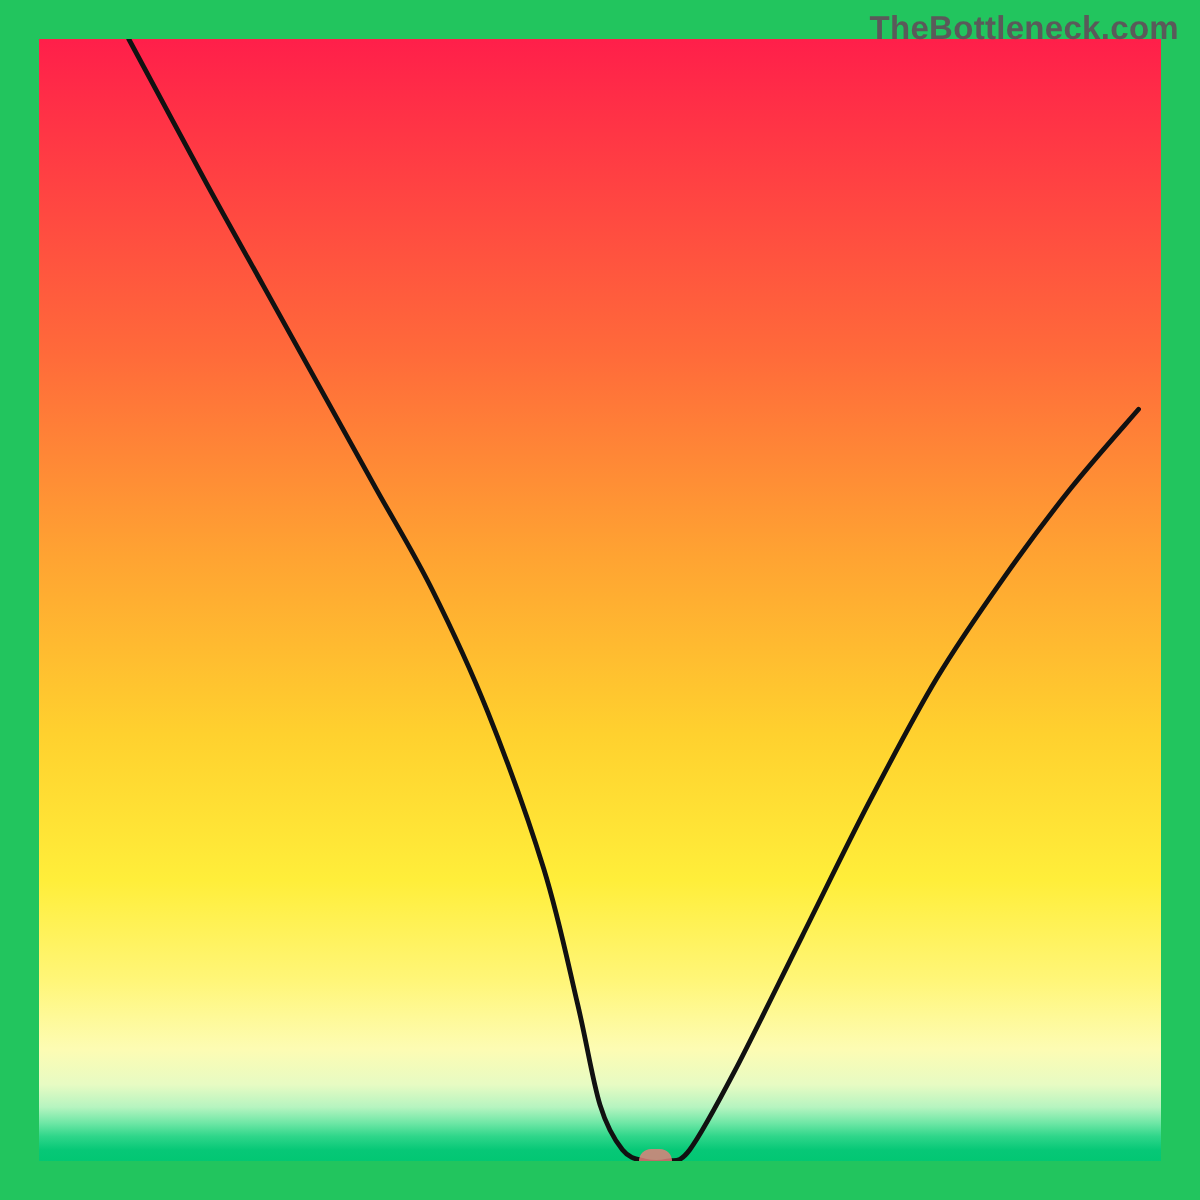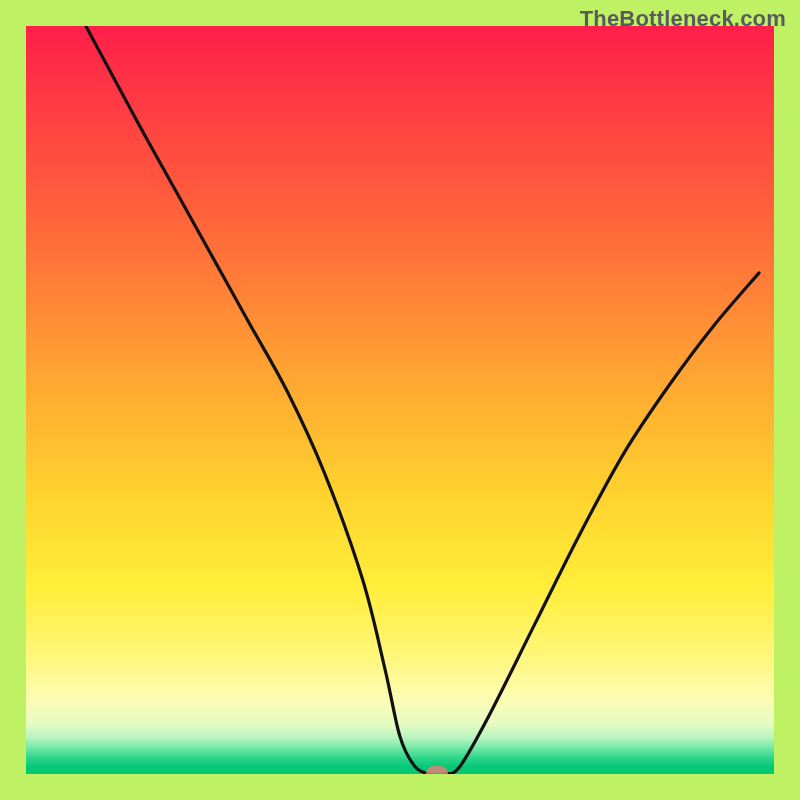--- a/index.html
+++ b/index.html
@@ -15,7 +15,7 @@
     position: relative;
     width: 800px;
     height: 800px;
-    background: #bef264;
+    background: #22c55e;
   }
   .watermark {
     position: absolute;

